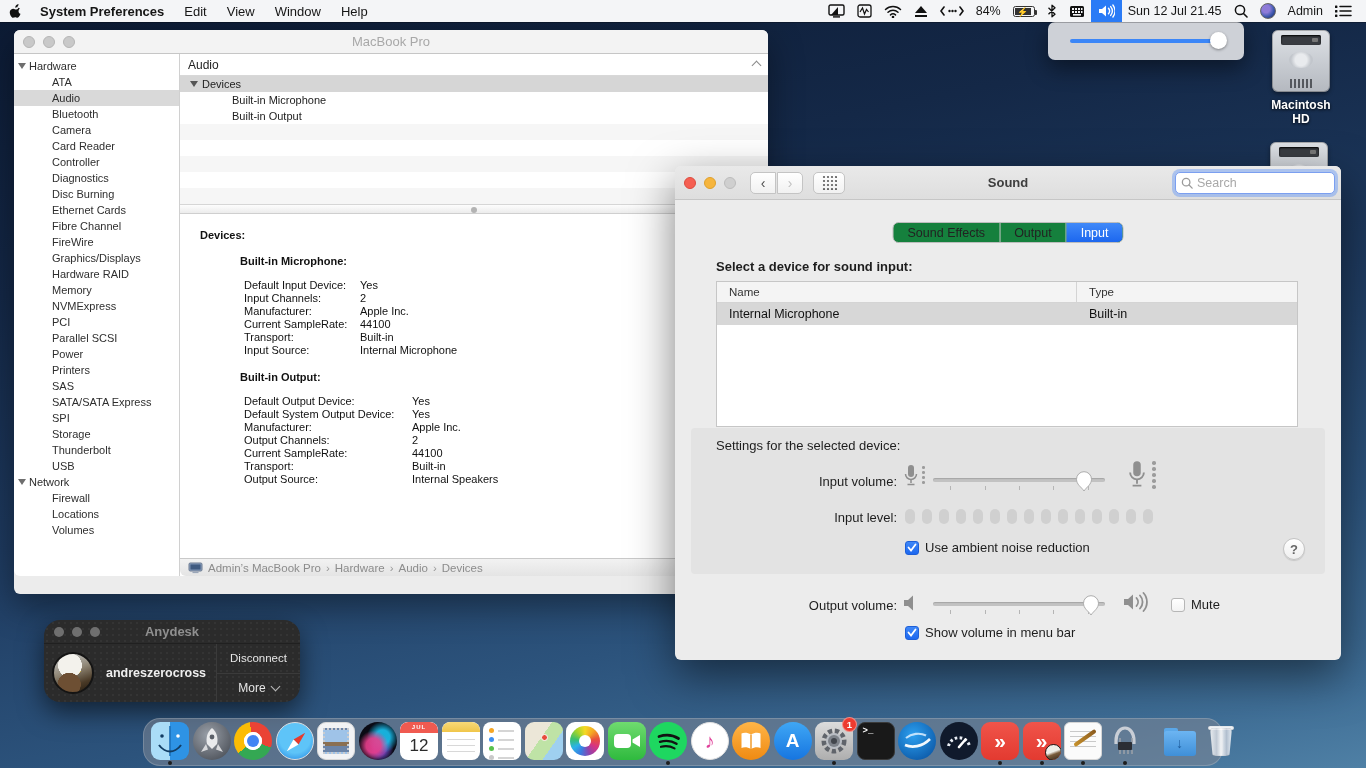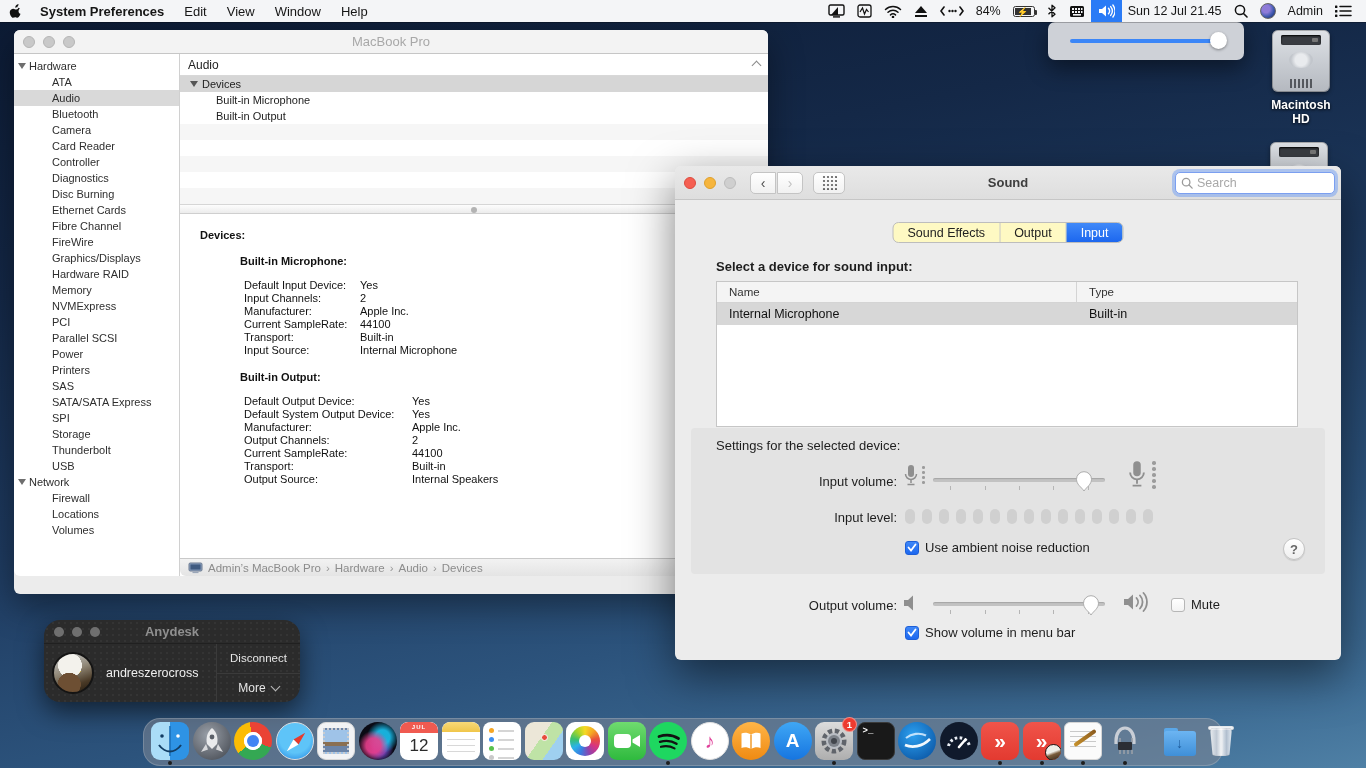--- a/index.html
+++ b/index.html
@@ -72,7 +72,7 @@
   .tr-row.group{background:#d6d6d6}
   .tr-row.group .tri{display:inline-block;width:0;height:0;border-left:4px solid transparent;border-right:4px solid transparent;
     border-top:6px solid #555;margin:0 4px 1px 10px}
-  .tr-row.child{padding-left:36px}
+  .tr-row.child{padding-left:52px}
   .tr-row.stripe{background:#f6f6f6}
   .si-split{position:absolute;left:0;top:150px;right:0;height:10px;background:linear-gradient(#fdfdfd,#ececec);
     border-top:1px solid #d6d6d6;border-bottom:1px solid #cfcfcf}

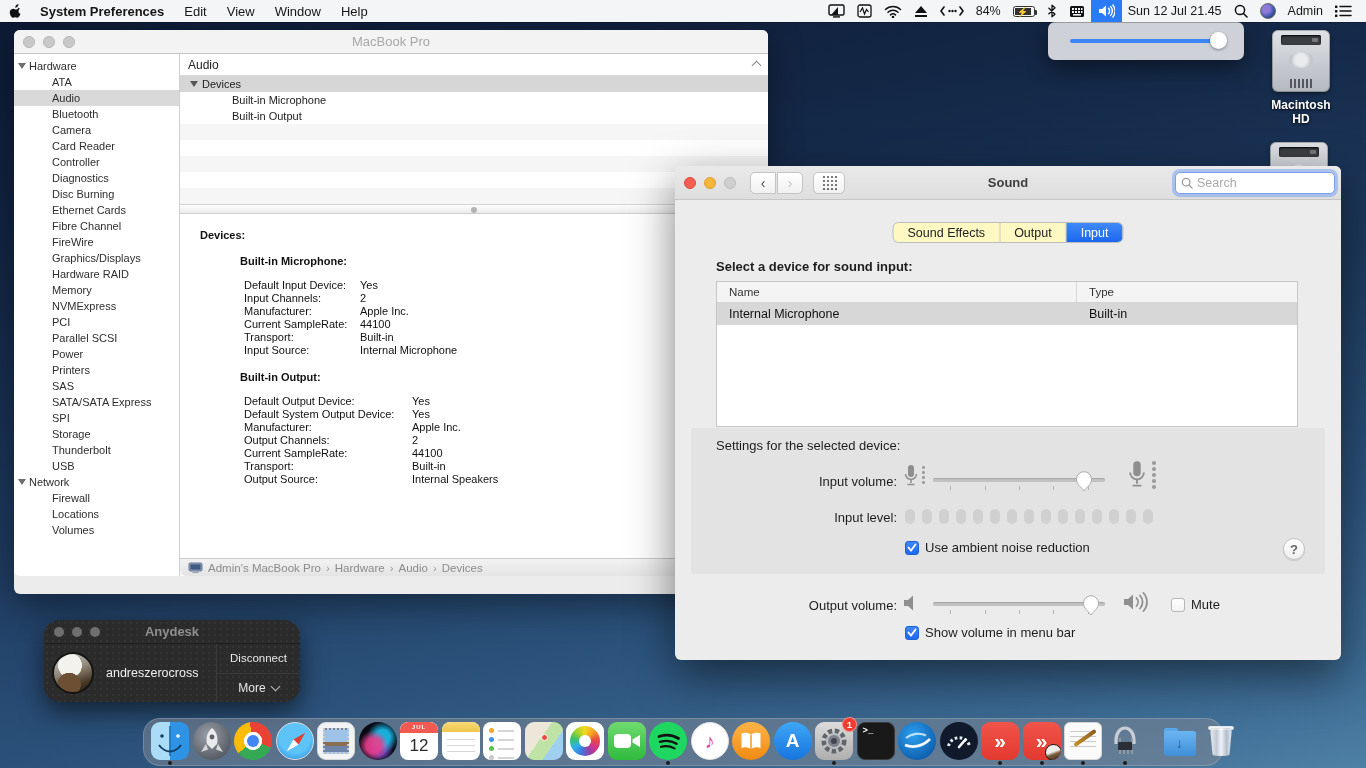--- a/index.html
+++ b/index.html
@@ -109,7 +109,7 @@
     font-family:"Liberation Sans",sans-serif}
   .searchbox input::placeholder{color:#a8a8a8}
   .tabs{position:absolute;left:50%;top:56px;transform:translateX(-50%);display:flex;border:1px solid #bdbdbd;
-    border-radius:6px;overflow:hidden;background:#fef9c3;height:21px}
+    border-radius:6px;overflow:hidden;background:#15803d;height:21px}
   .tab{font-size:12.5px;color:#222;padding:0 14px;display:flex;align-items:center;border-right:1px solid #c9c9c9}
   .tab:last-child{border-right:none}
   .tab.sel{background:linear-gradient(#4089f8,#1c67ef);color:#fff}

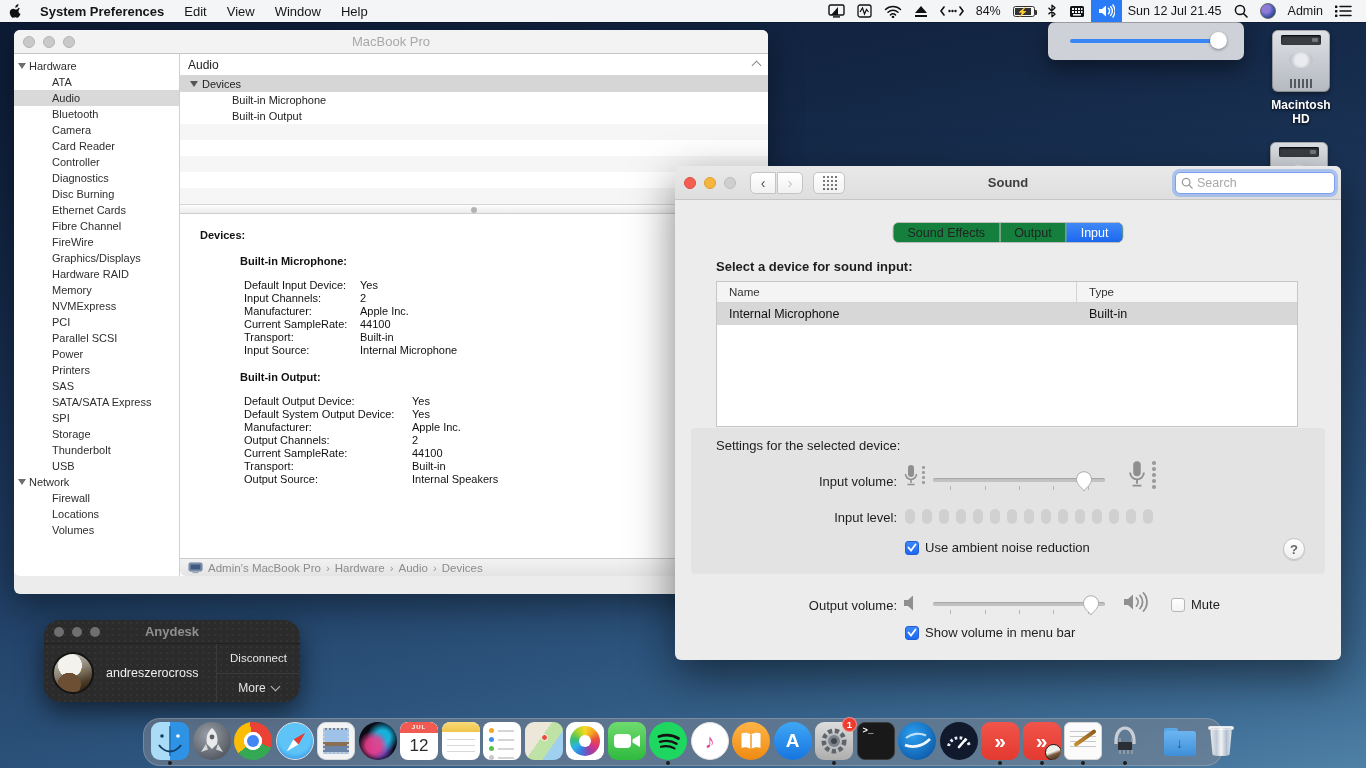--- a/index.html
+++ b/index.html
@@ -157,7 +157,7 @@
       radial-gradient(circle at 42% 30%,#f3f2ec 0 34%,transparent 35%),
       radial-gradient(circle at 62% 42%,#e8c84a 0 10%,transparent 11%),
       linear-gradient(160deg,#cfd4d8 0%,#8e8574 45%,#4a3a27 75%,#241b10 100%)}
-  #ad .adname{margin-left:12px;font-size:12.5px;font-weight:normal;color:#efefef}
+  #ad .adname{margin-left:12px;font-size:12.5px;font-weight:bold;color:#efefef}
   #ad .adcol{position:absolute;right:0;top:0;bottom:0;width:84px;border-left:1px solid #3b3b3b;display:flex;flex-direction:column}
   #ad .adbtn{flex:1;display:flex;align-items:center;justify-content:center;font-size:12px;color:#e6e6e6;gap:6px}
   #ad .adbtn.top{border-bottom:1px solid #3b3b3b;font-size:11.5px}

